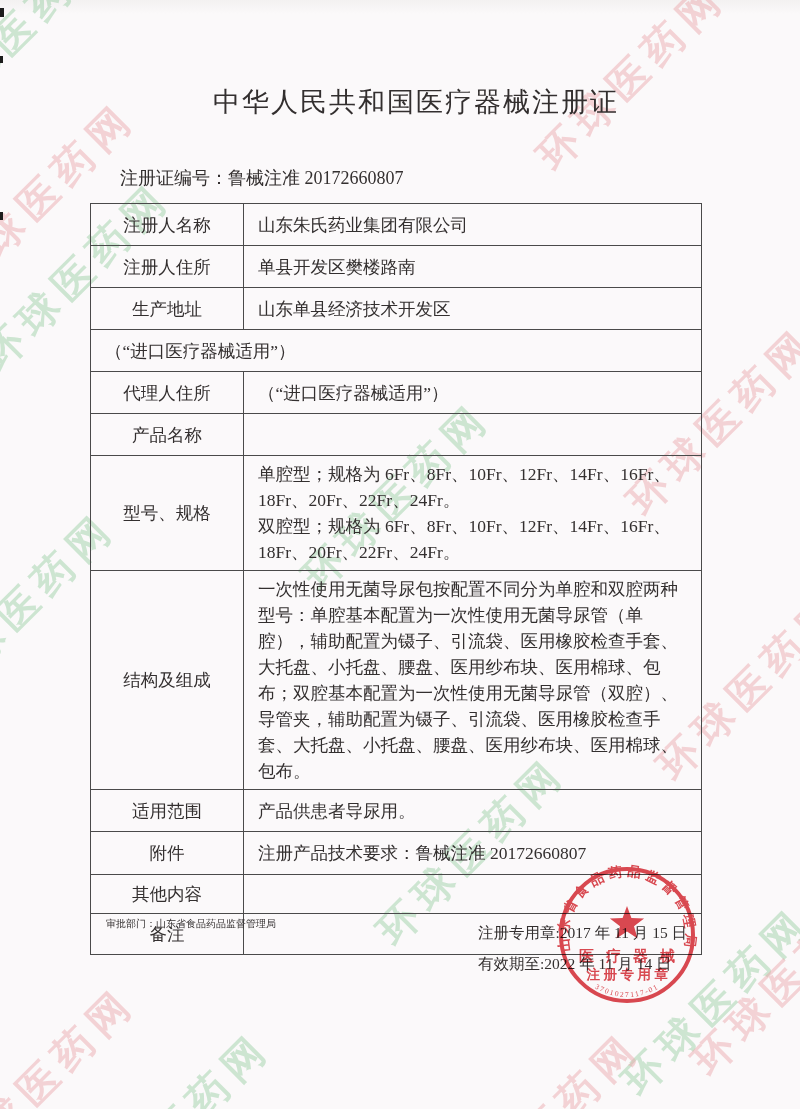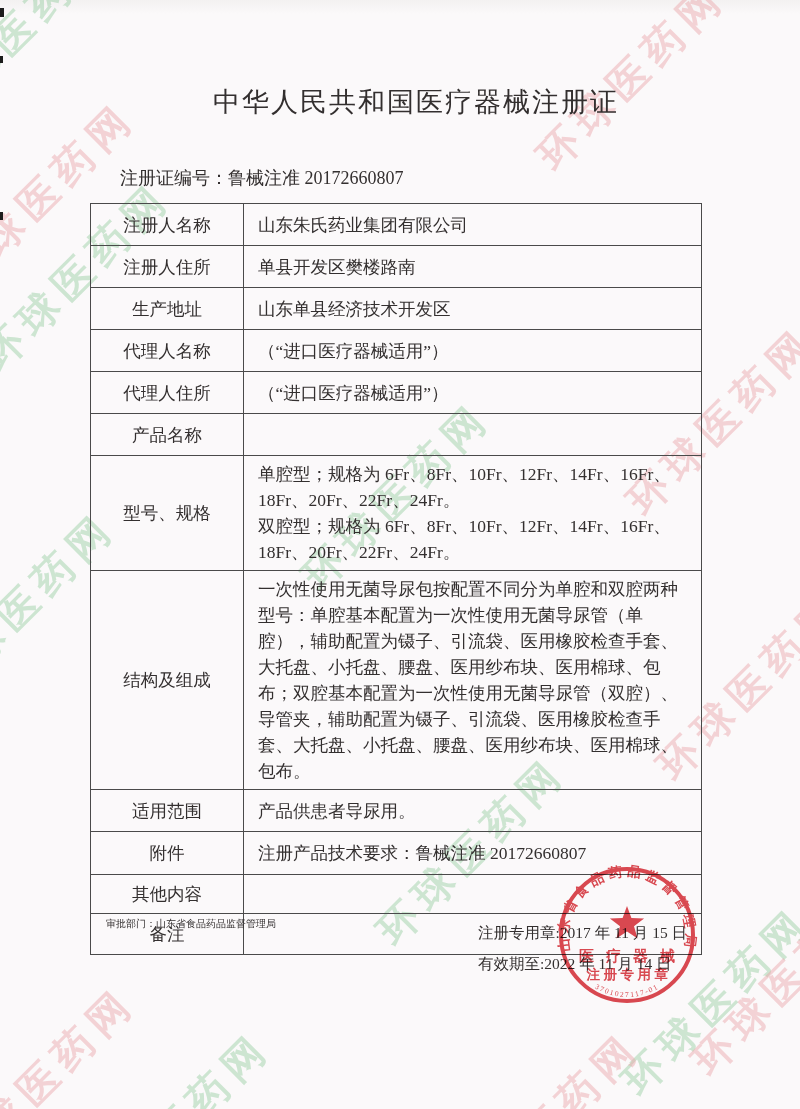--- a/index.html
+++ b/index.html
@@ -110,7 +110,6 @@
     </div>
 
     <div class="trow rh-s">
-      <div class="tlabel">代理人名称</div>
       <div class="tvalue">（“进口医疗器械适用”）</div>
     </div>
 

